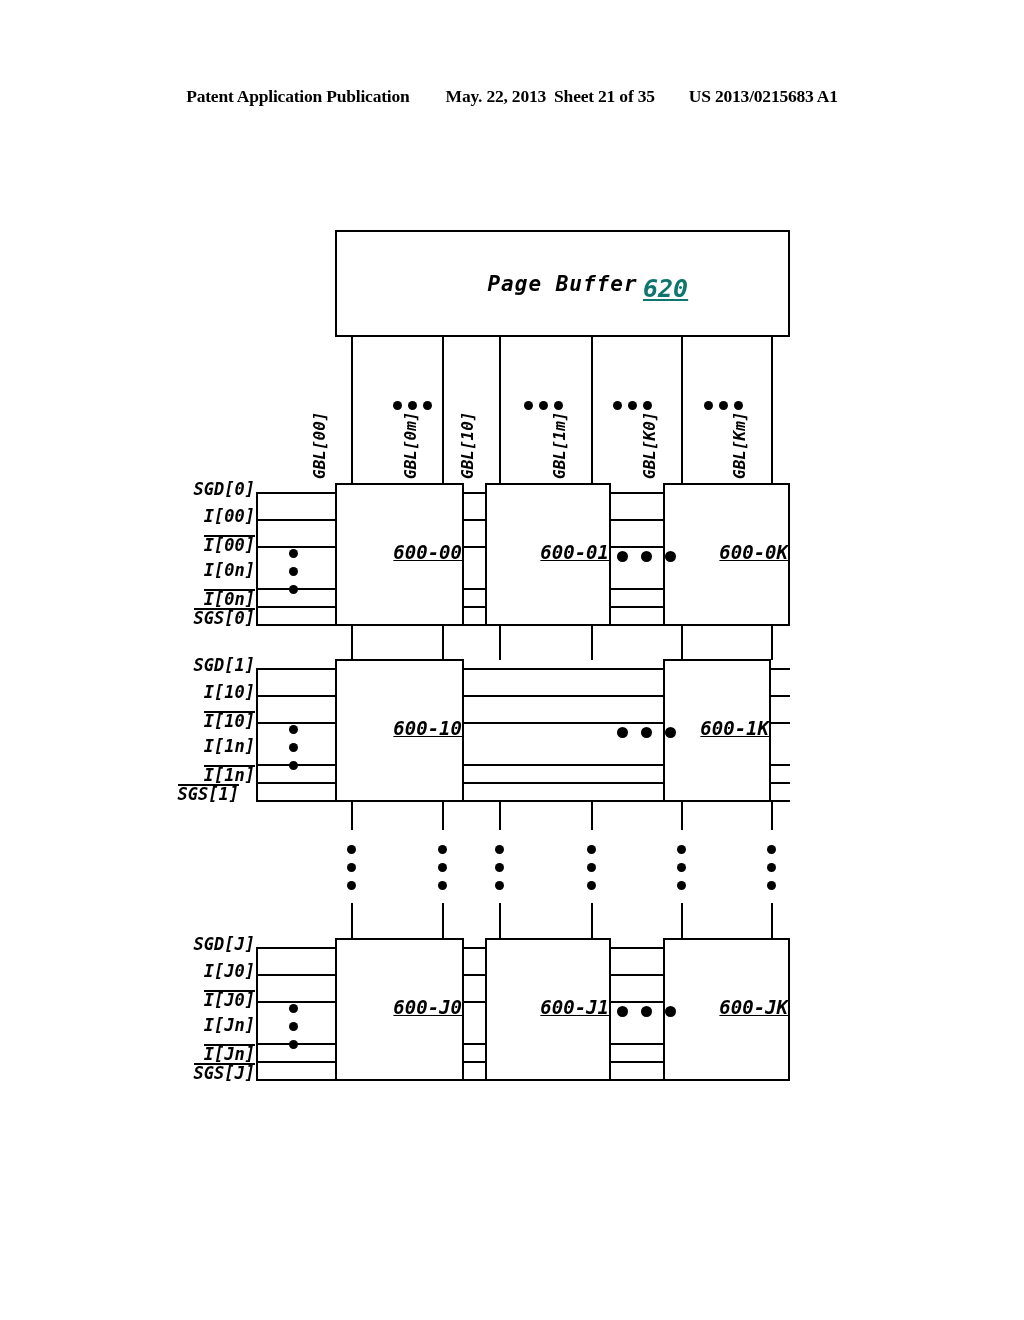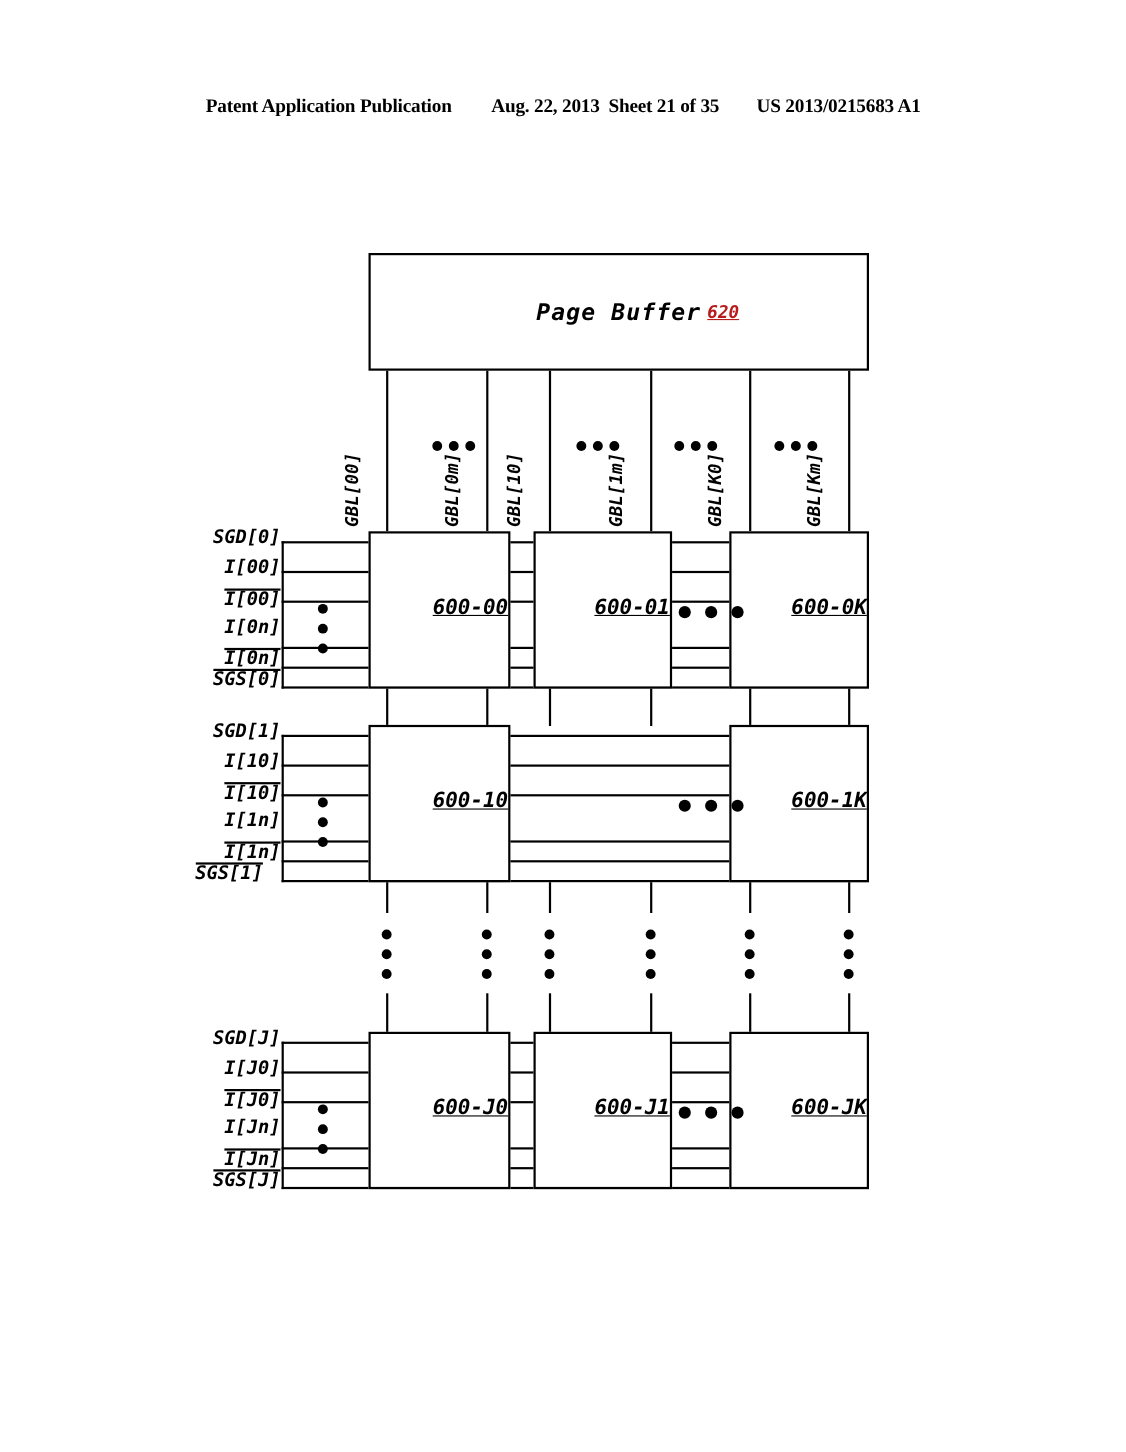--- a/index.html
+++ b/index.html
@@ -117,7 +117,7 @@
 
   <div class="hdr">
     <span class="h1">Patent Application Publication</span>
-    <span class="h2">Aug. 22, 2013</span>
+    <span class="h2">May. 22, 2013</span>
     <span class="h3">Sheet 21 of 35</span>
     <span class="h4">US 2013/0215683 A1</span>
   </div>

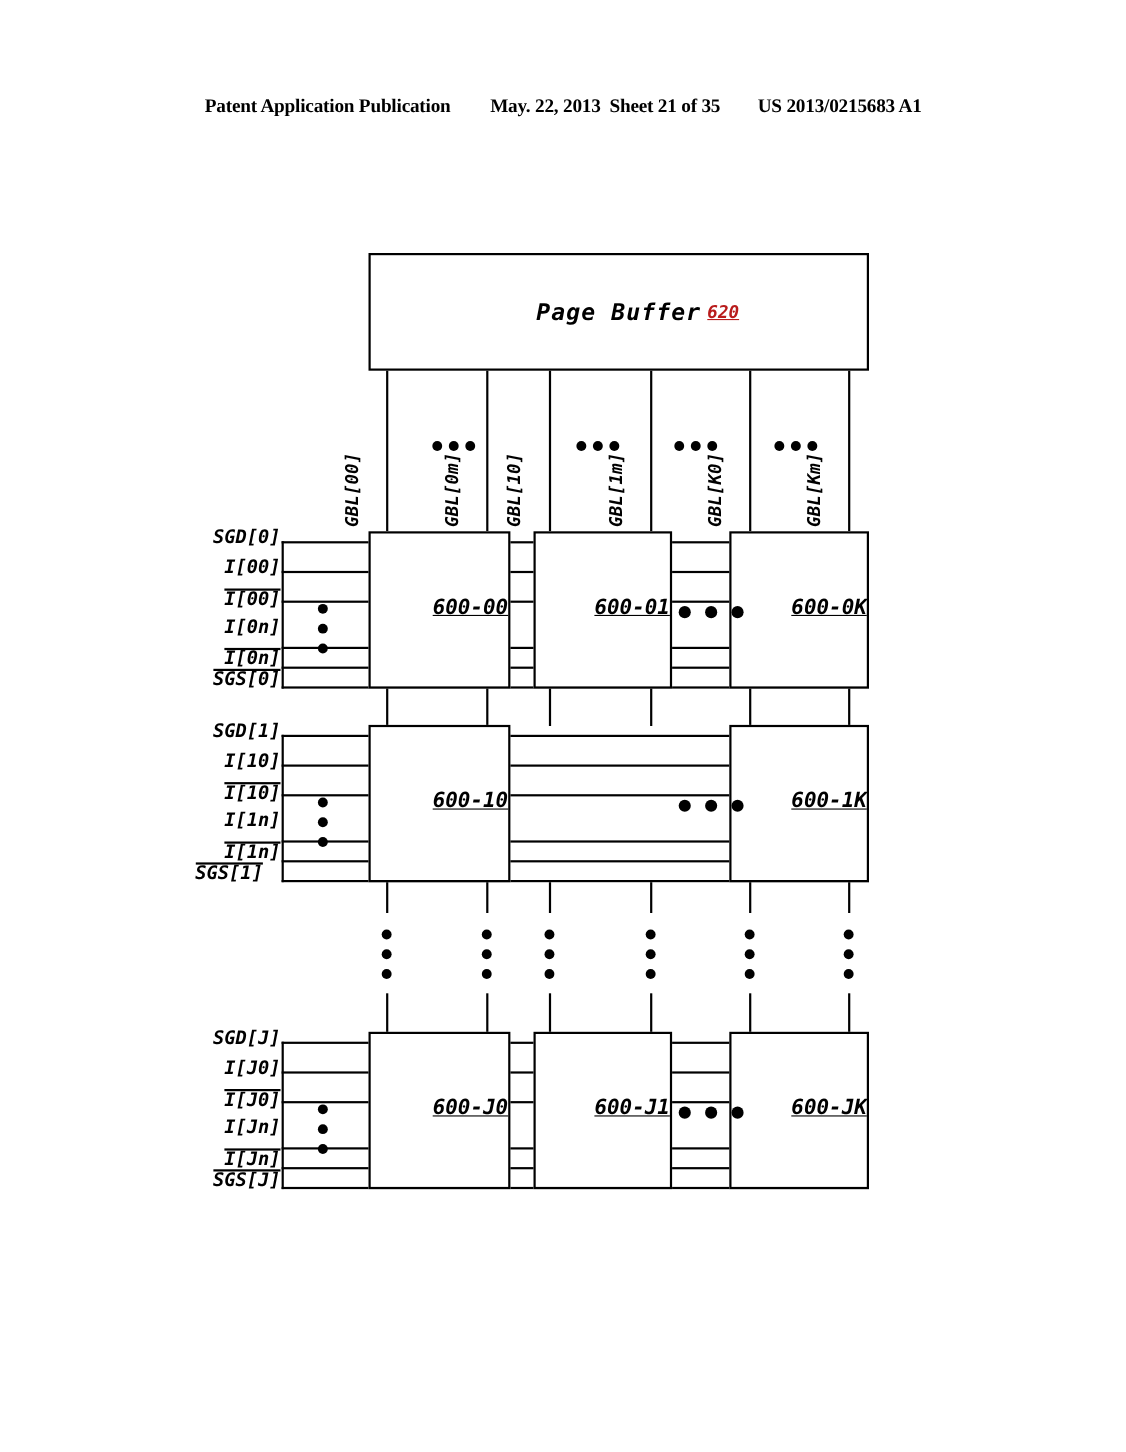--- a/index.html
+++ b/index.html
@@ -51,8 +51,8 @@
   .pb-ref{
     position:absolute;left:306px;top:42px;
     font-family:"DejaVu Sans Mono", monospace;
-    font-style:italic;font-weight:bold;font-size:16px;
-    text-decoration:underline;color:#b91c1c;
+    font-style:italic;font-weight:bold;font-size:25px;
+    text-decoration:underline;color:#0f766e;
   }
 
   

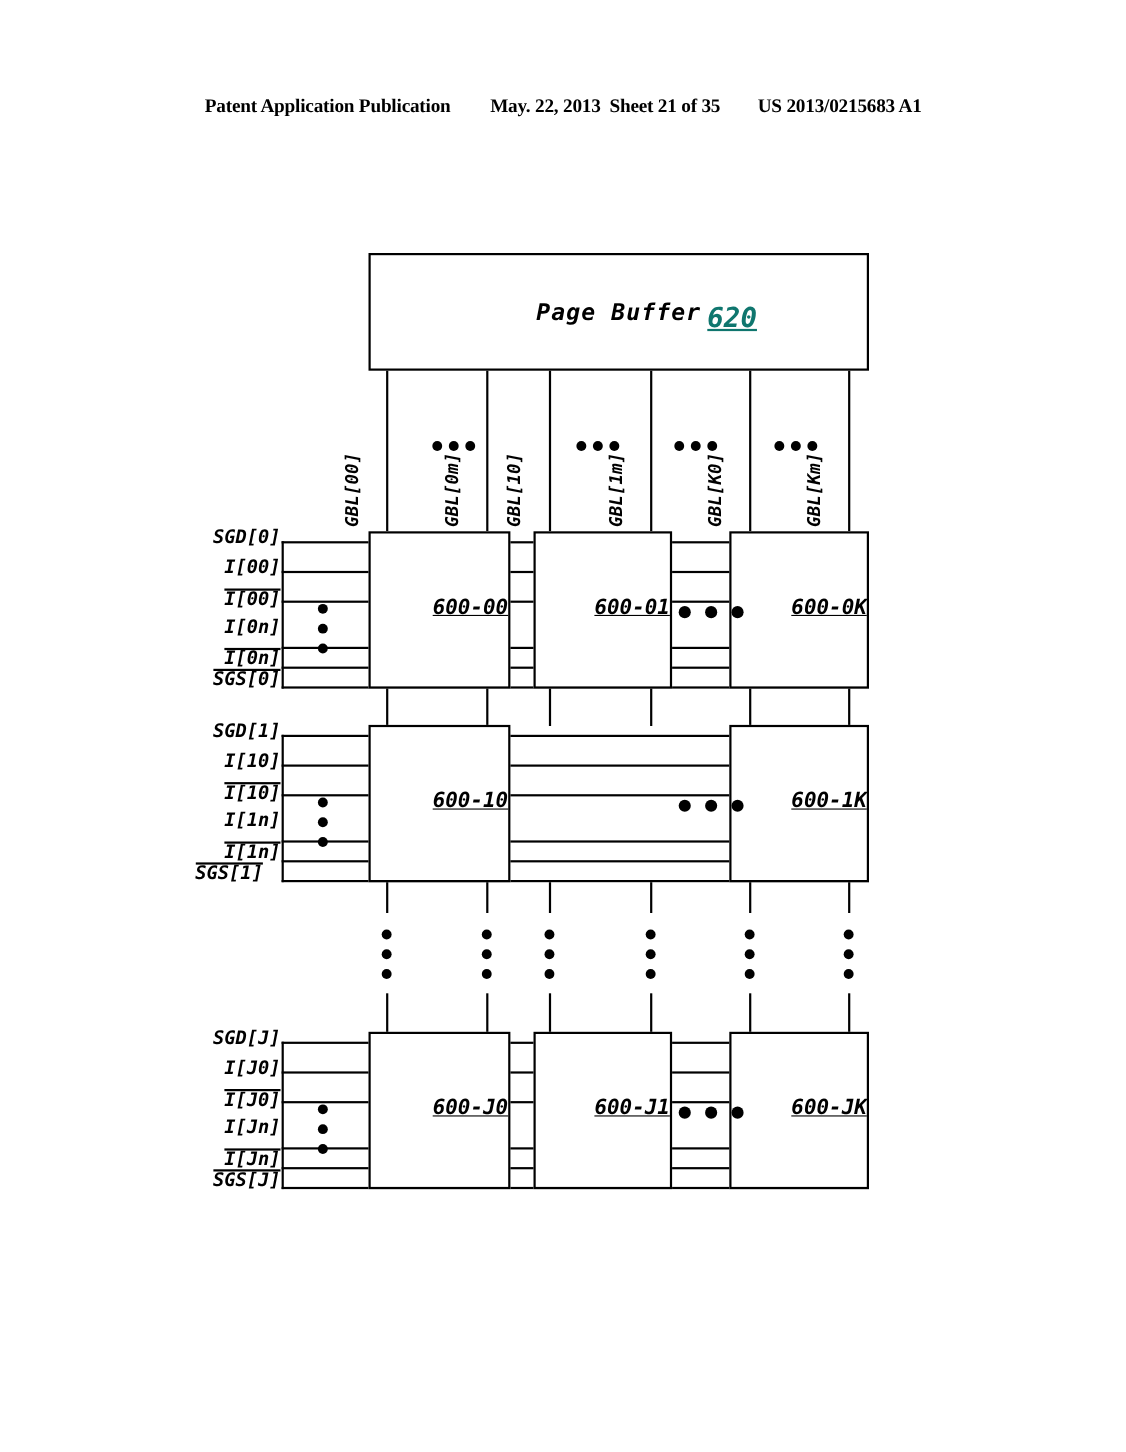--- a/index.html
+++ b/index.html
@@ -235,7 +235,7 @@
     <div class="ubox" style="left:335px;top:659px;width:129px;height:143px;">
       <div class="ubox-lbl" style="top:56px;">600-10</div>
     </div>
-    <div class="ubox" style="left:663px;top:659px;width:127px;height:143px;">
+    <div class="ubox" style="left:663px;top:659px;width:108px;height:143px;">
       <div class="ubox-lbl" style="top:56px;">600-1K</div>
     </div>
 

